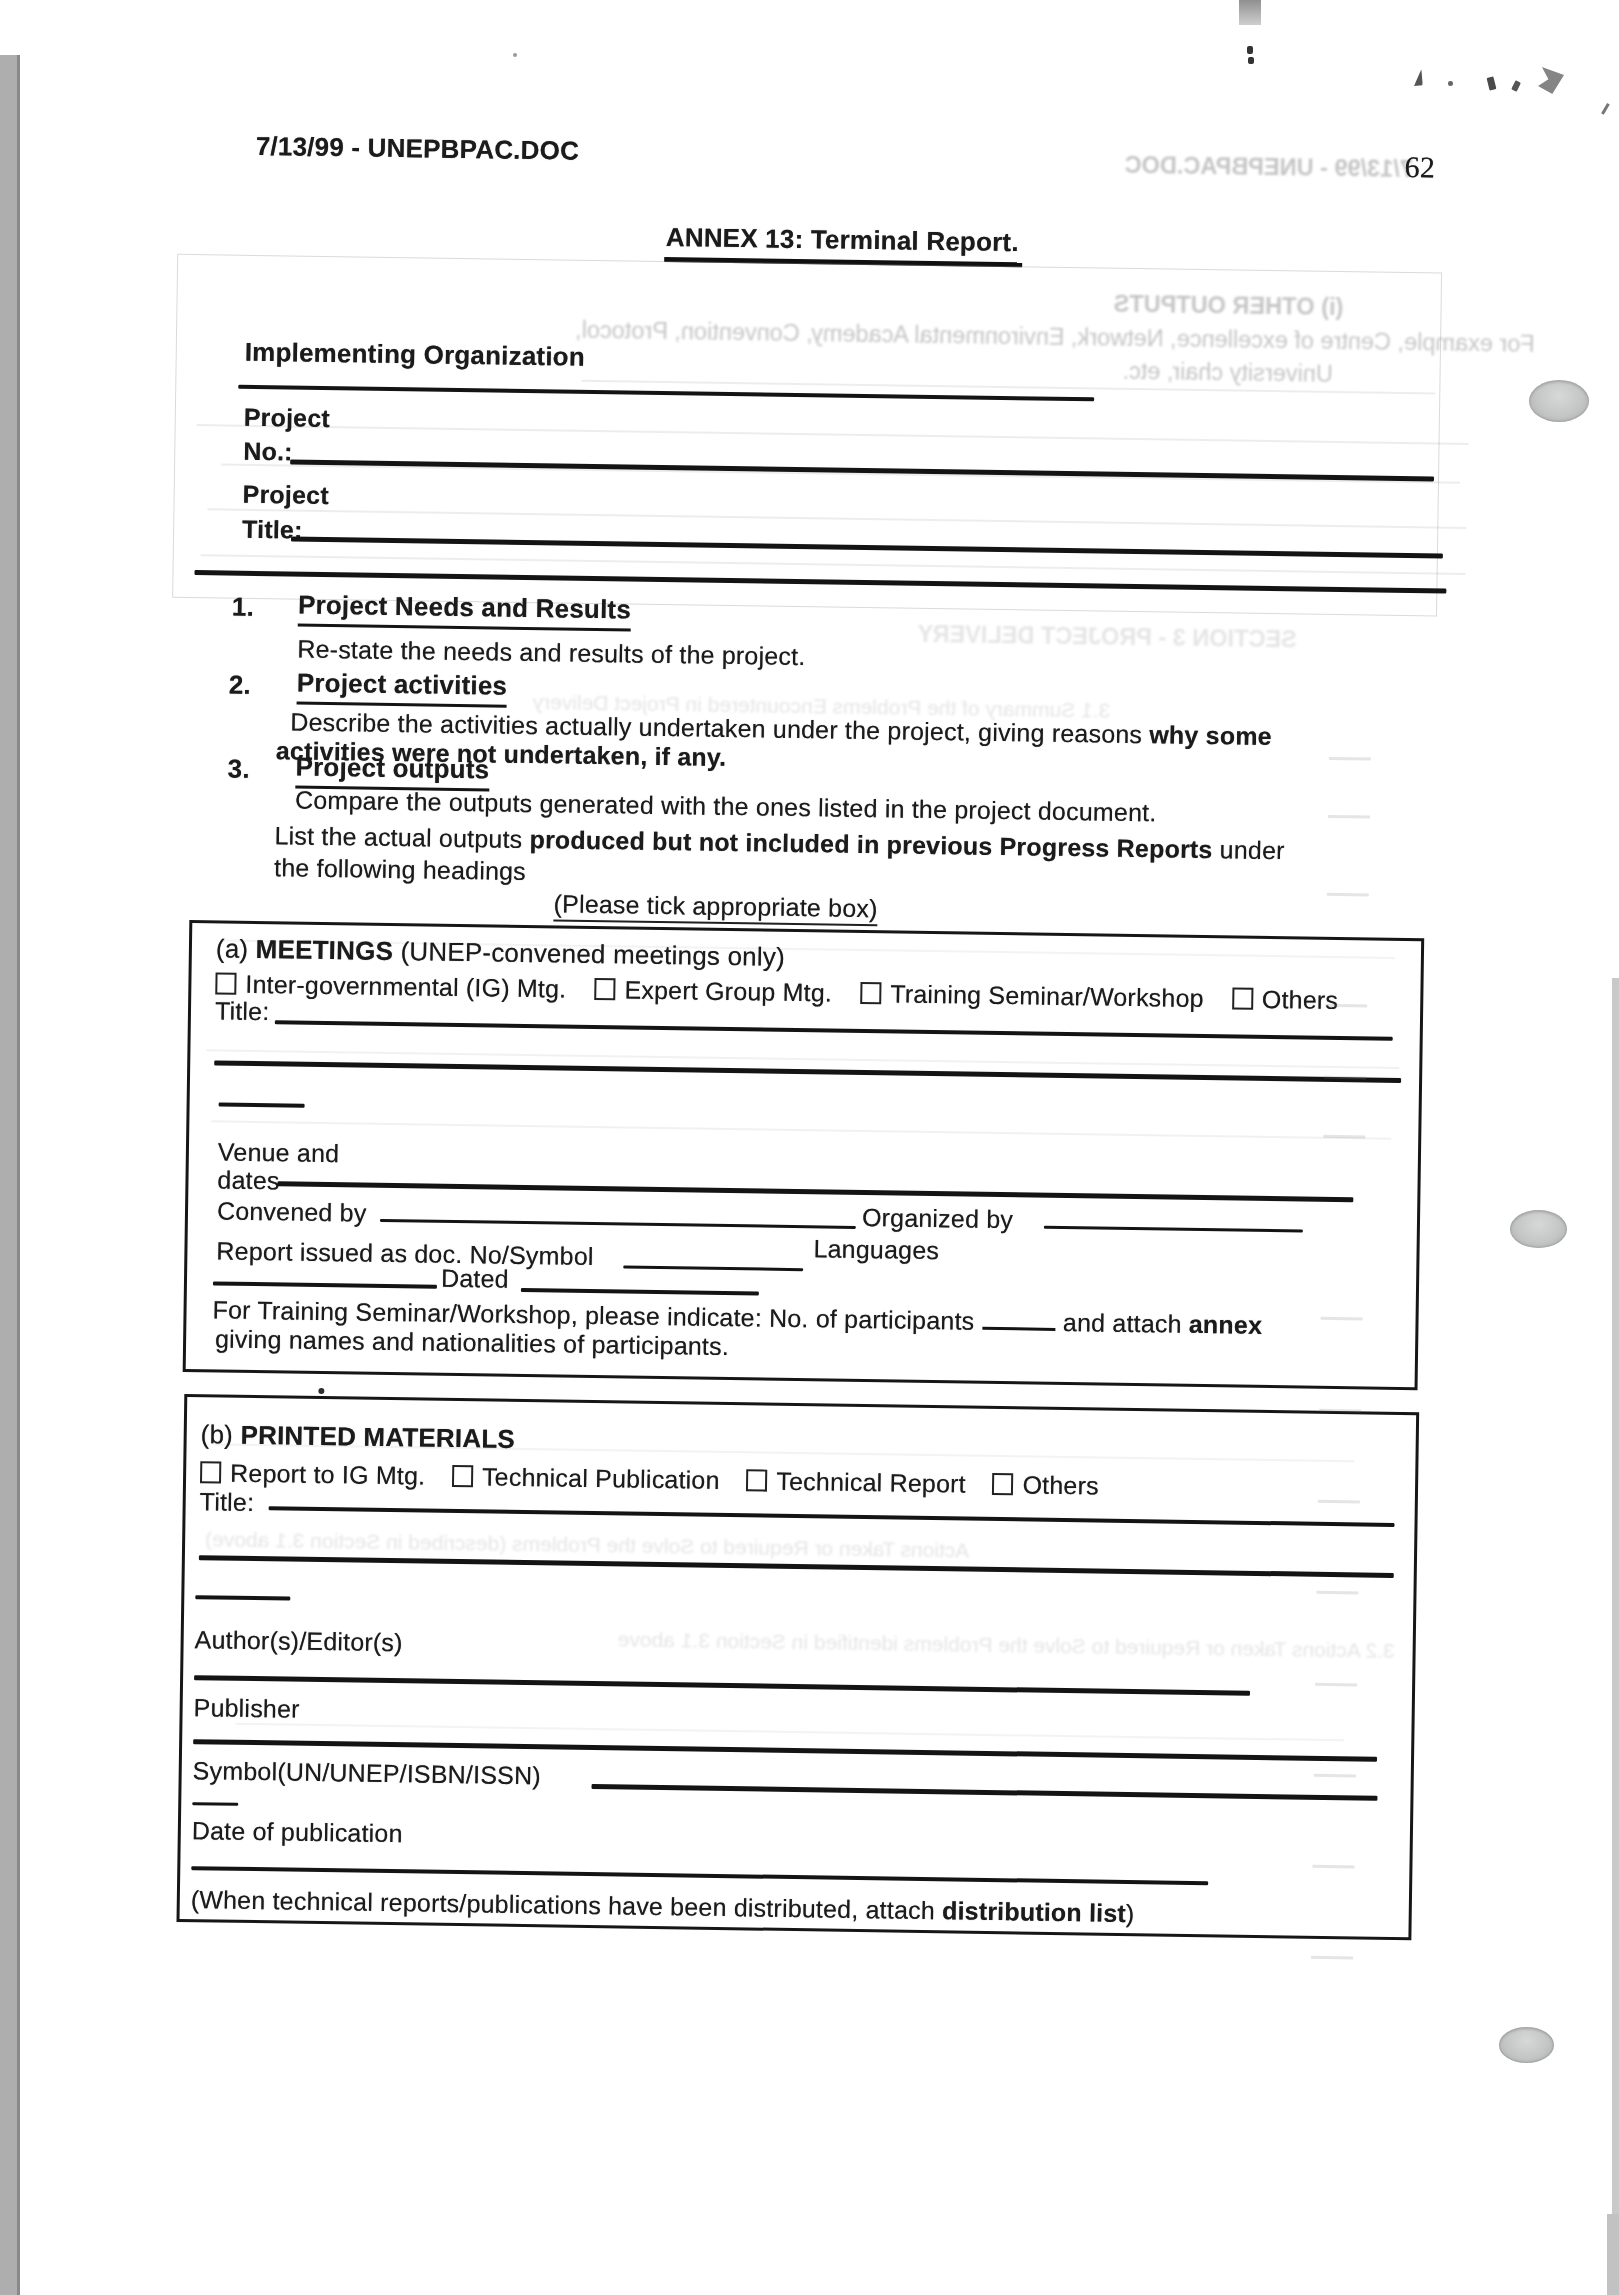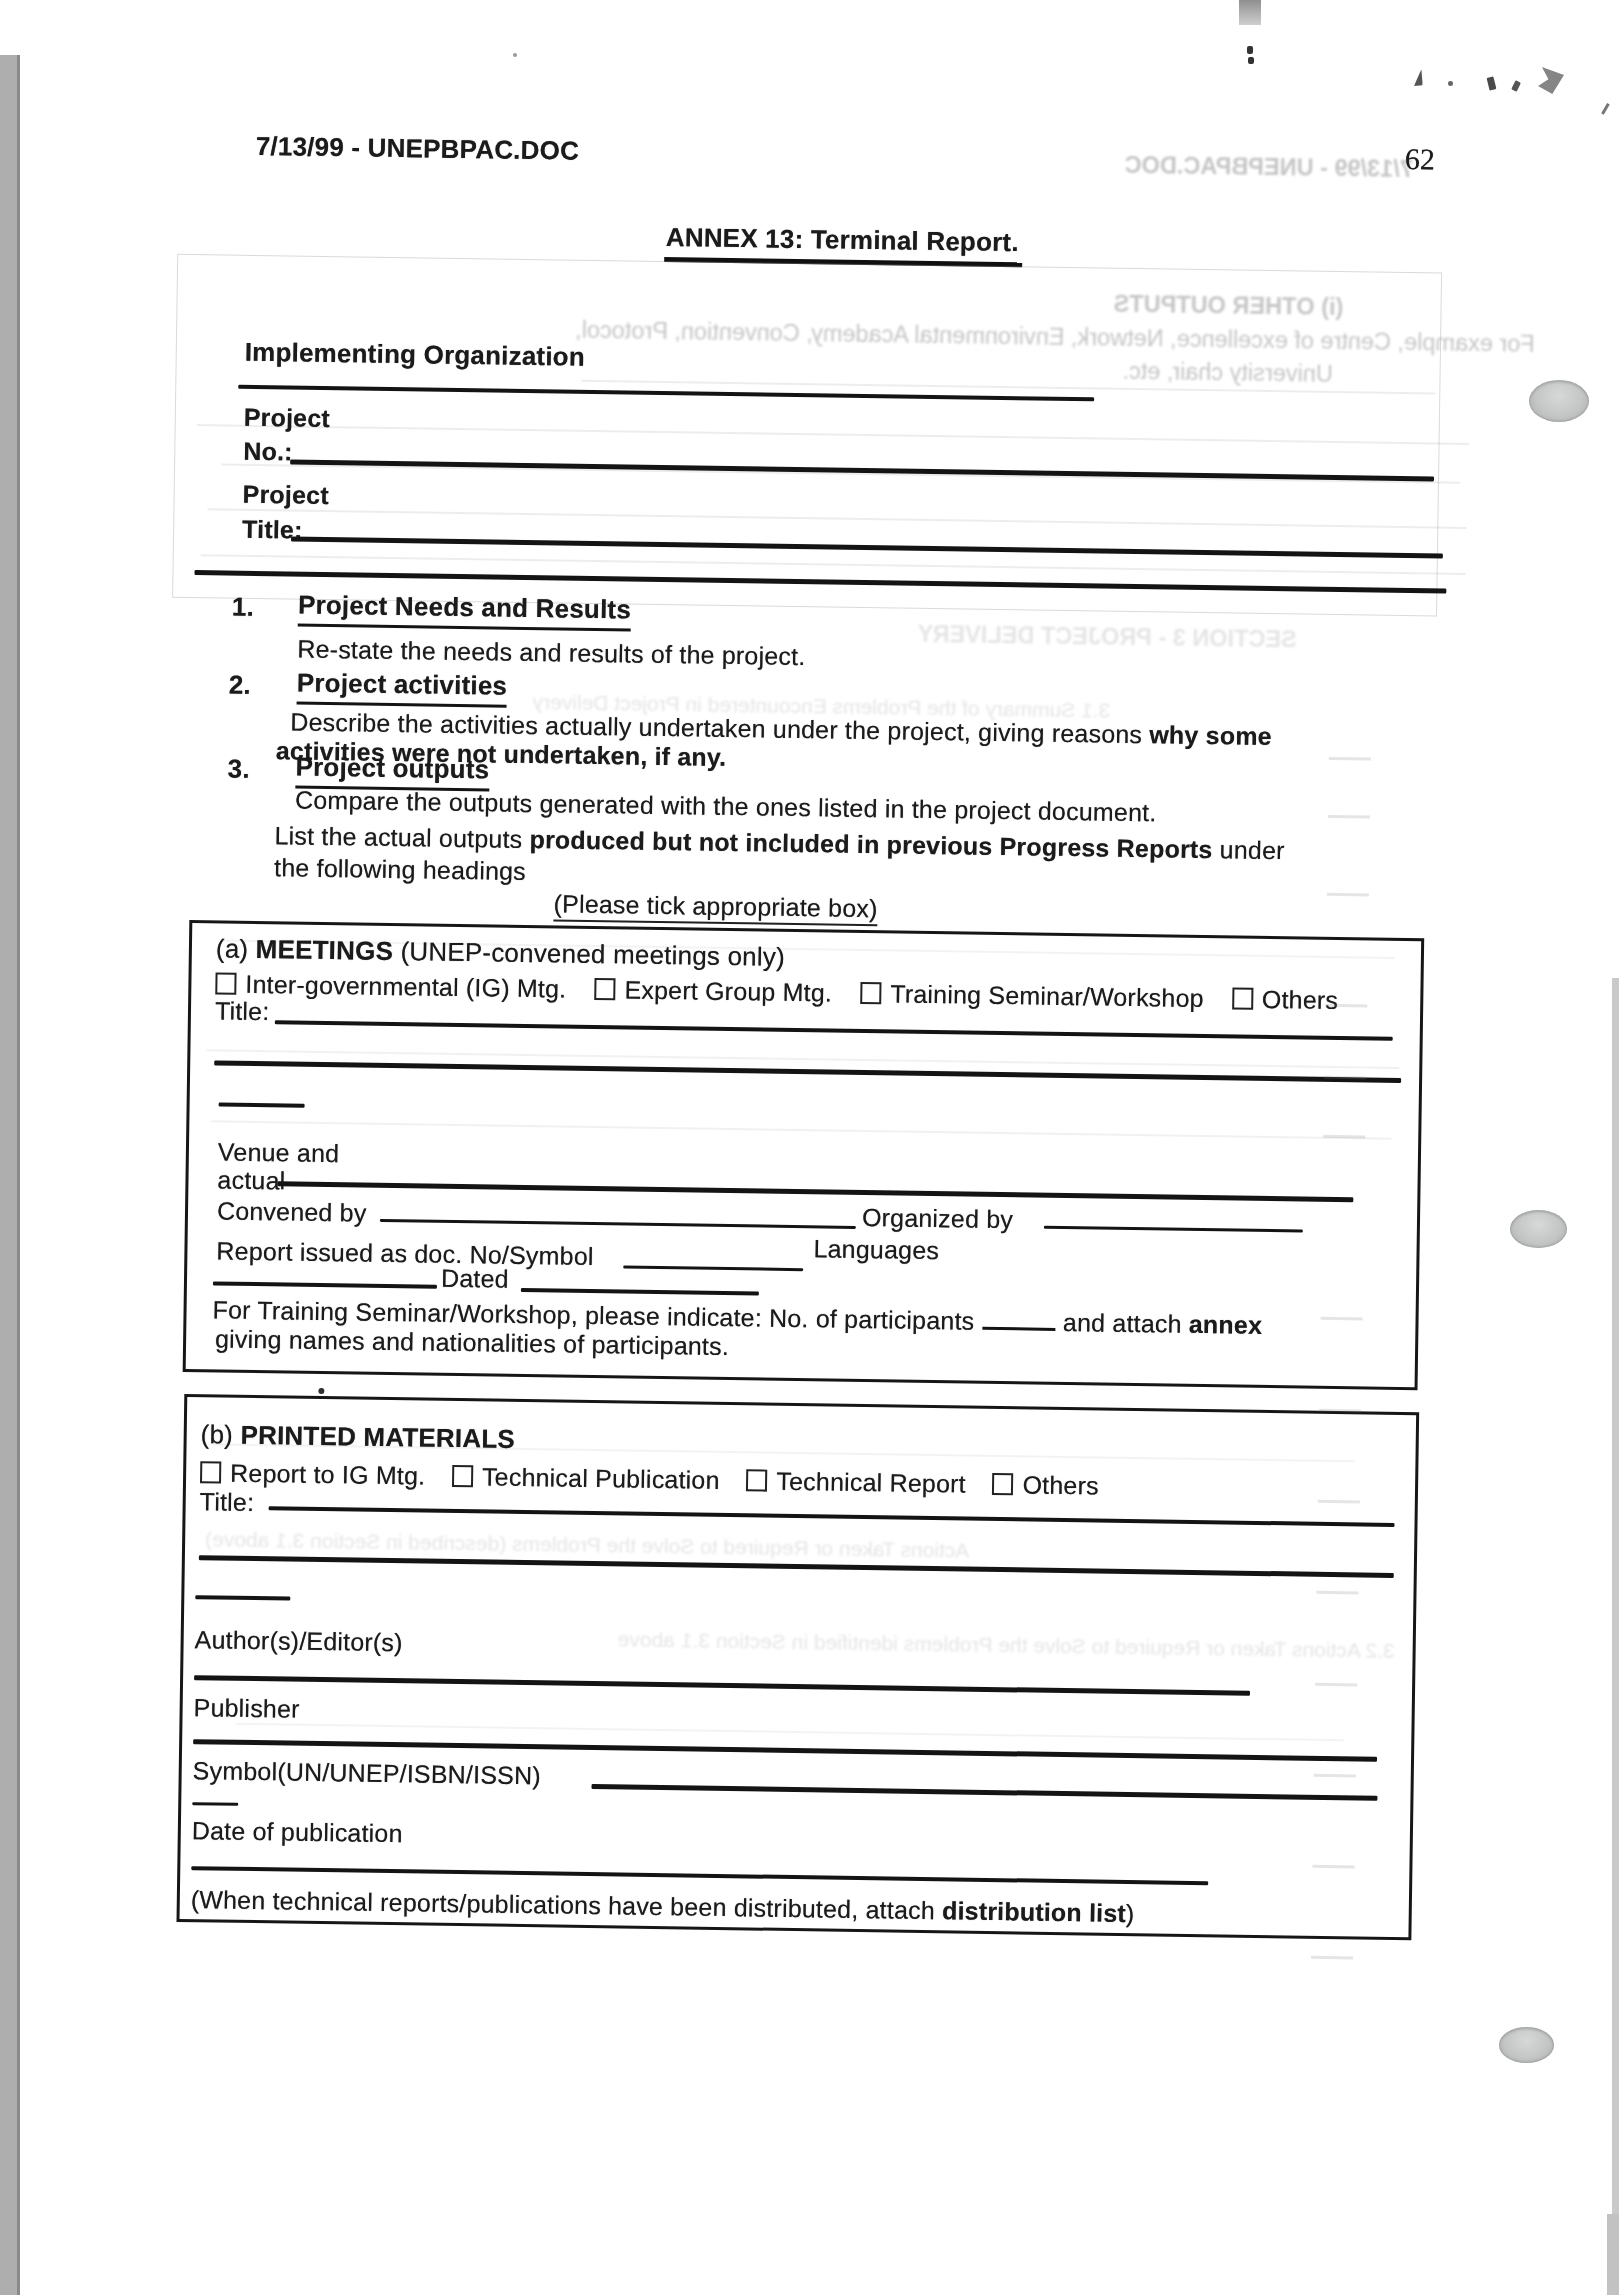--- a/index.html
+++ b/index.html
@@ -54,7 +54,7 @@
 
   <div class="t hdr" style="left:258px;top:130px;">7/13/99 - UNEPBPAC.DOC</div>
   <div class="mirror" style="left:1127px;top:138px;font-weight:600;">7/13/99 - UNEPBPAC.DOC</div>
-  <div class="t pagenum" style="left:1407px;top:124px;">62</div>
+  <div class="t pagenum" style="left:1407px;top:132px;">62</div>
 
   <div class="t annex-title" style="left:668px;top:215px;">ANNEX 13: Terminal Report.</div>
 

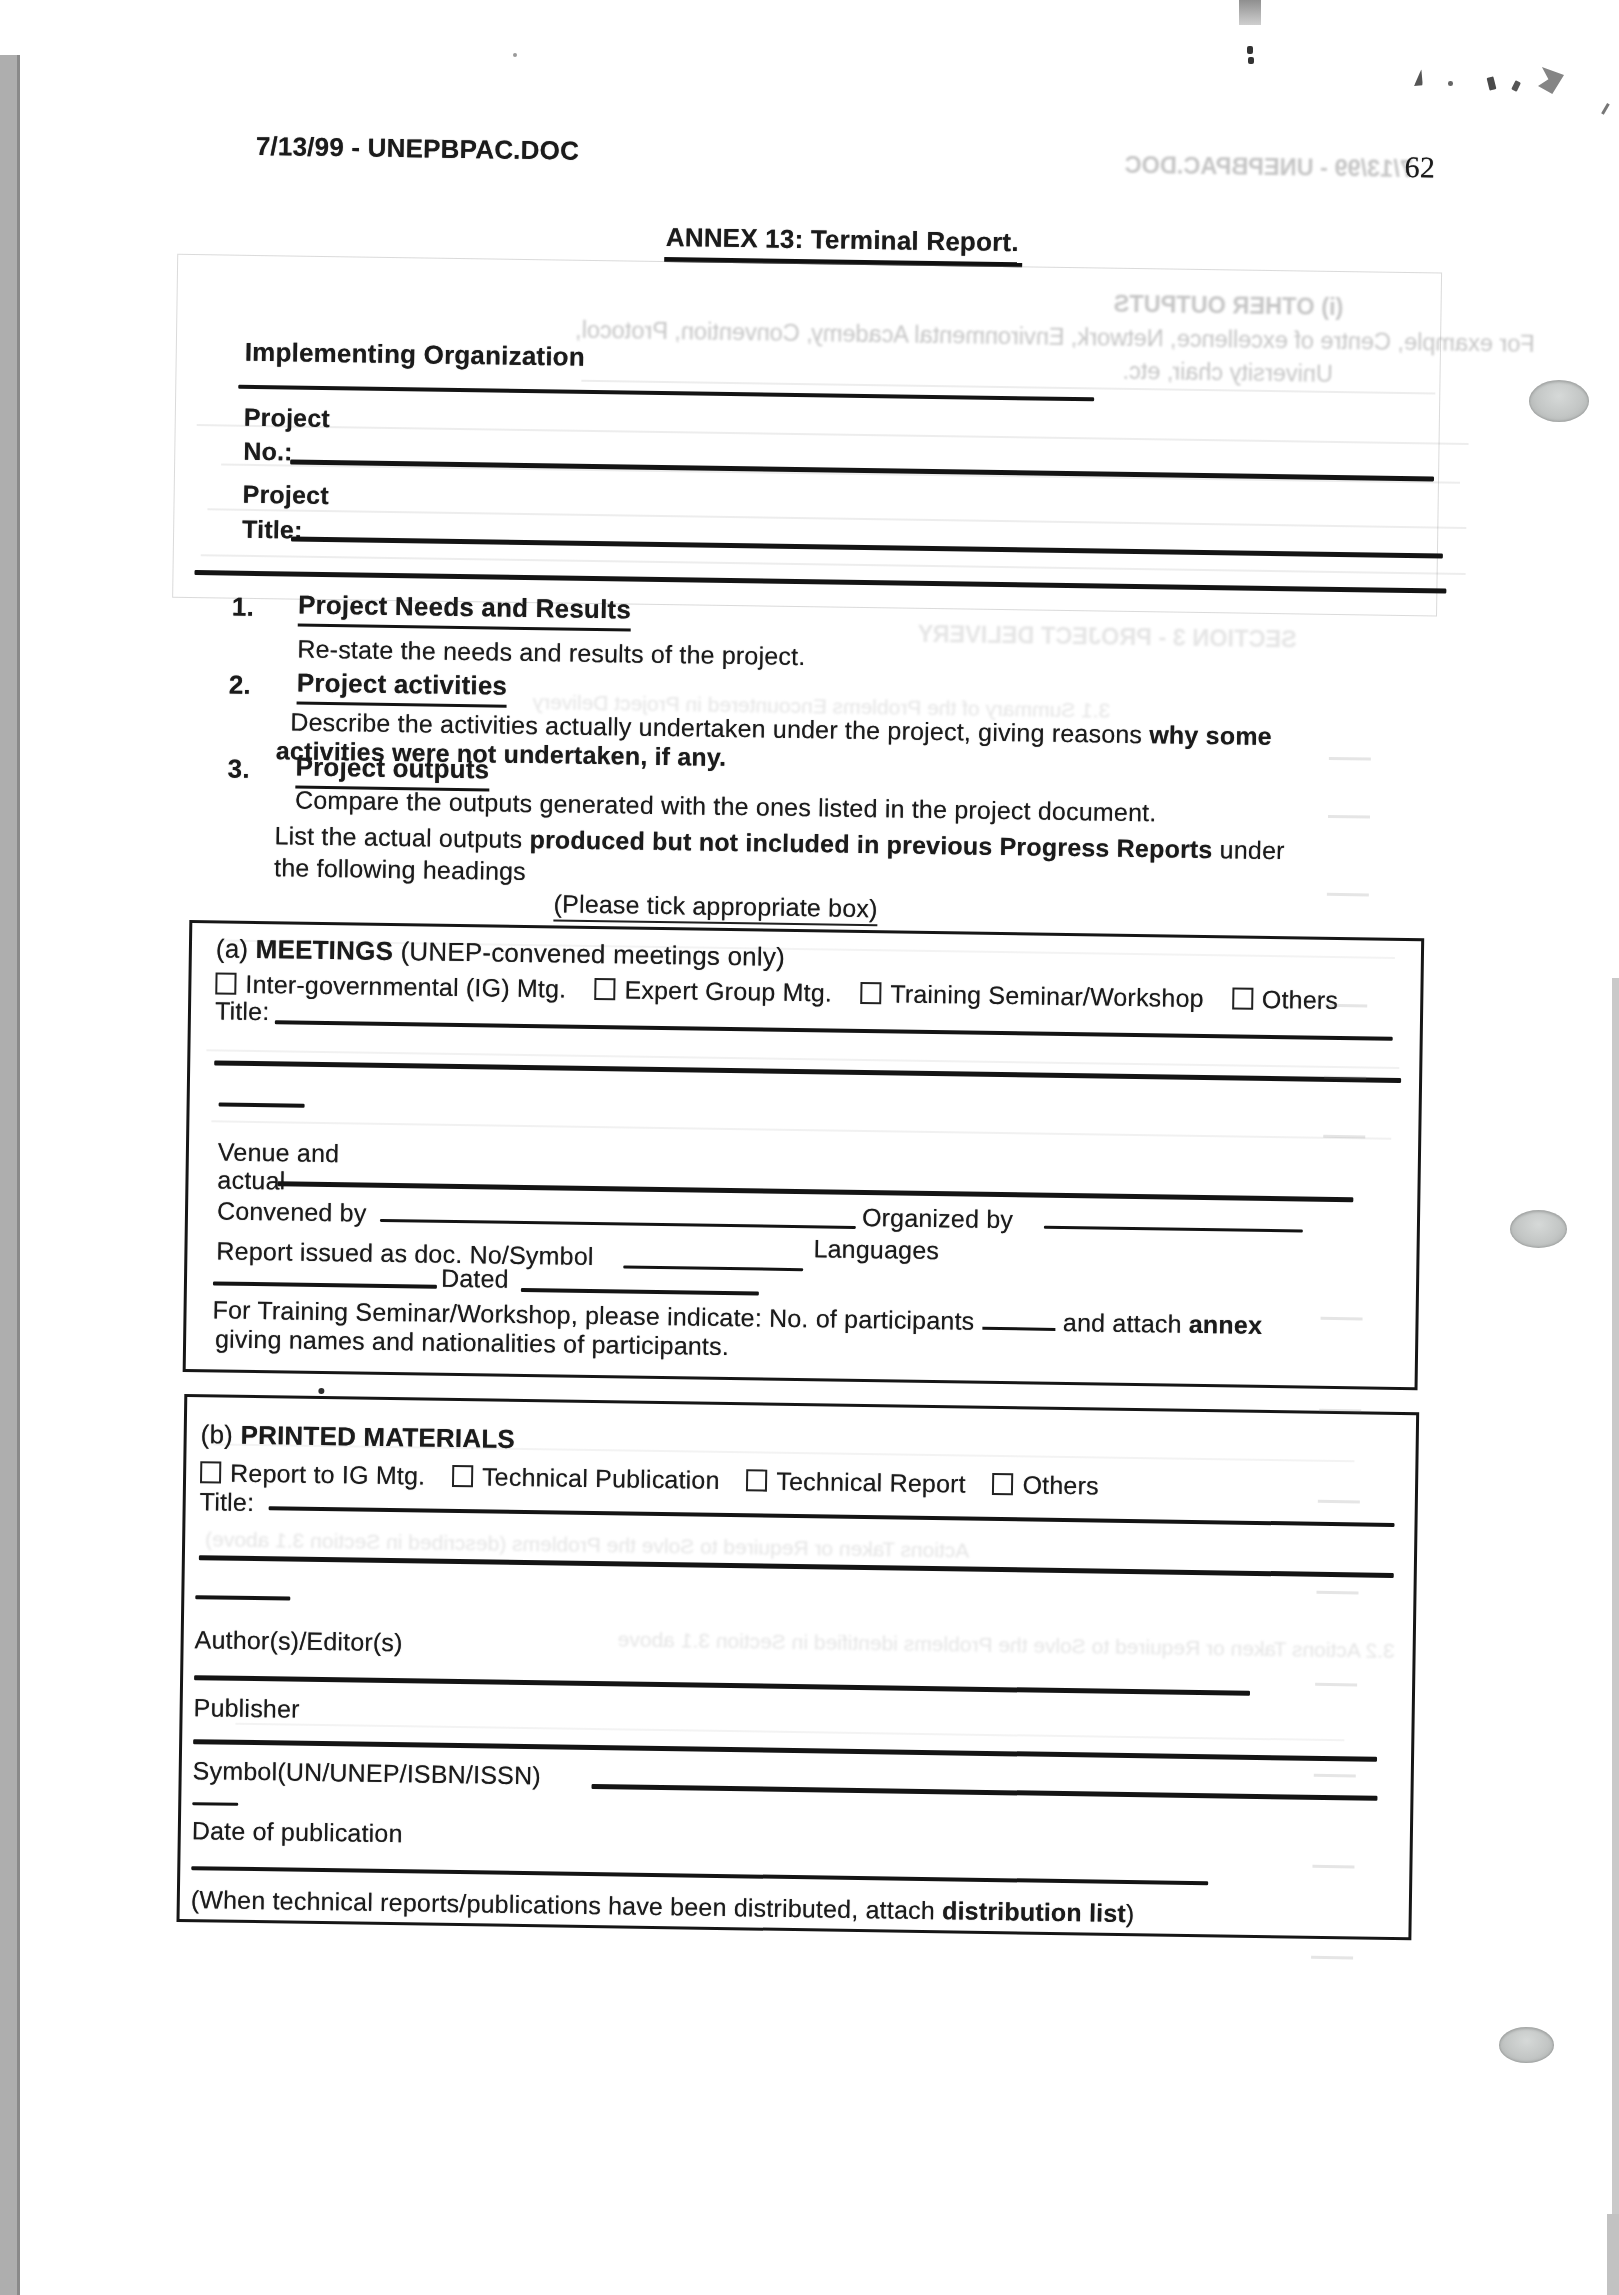--- a/index.html
+++ b/index.html
@@ -118,7 +118,7 @@
   <div class="ln" style="left:235px;top:1102px;width:86px;"></div>
 
   <div class="t" style="left:235px;top:1137px;">Venue and</div>
-  <div class="t" style="left:235px;top:1165px;">actual</div>
+  <div class="t" style="left:235px;top:1165px;">dates</div>
   <div class="ln" style="left:295px;top:1180px;width:1076px;height:4.6px;"></div>
 
   <div class="t" style="left:235px;top:1196px;">Convened by</div>

